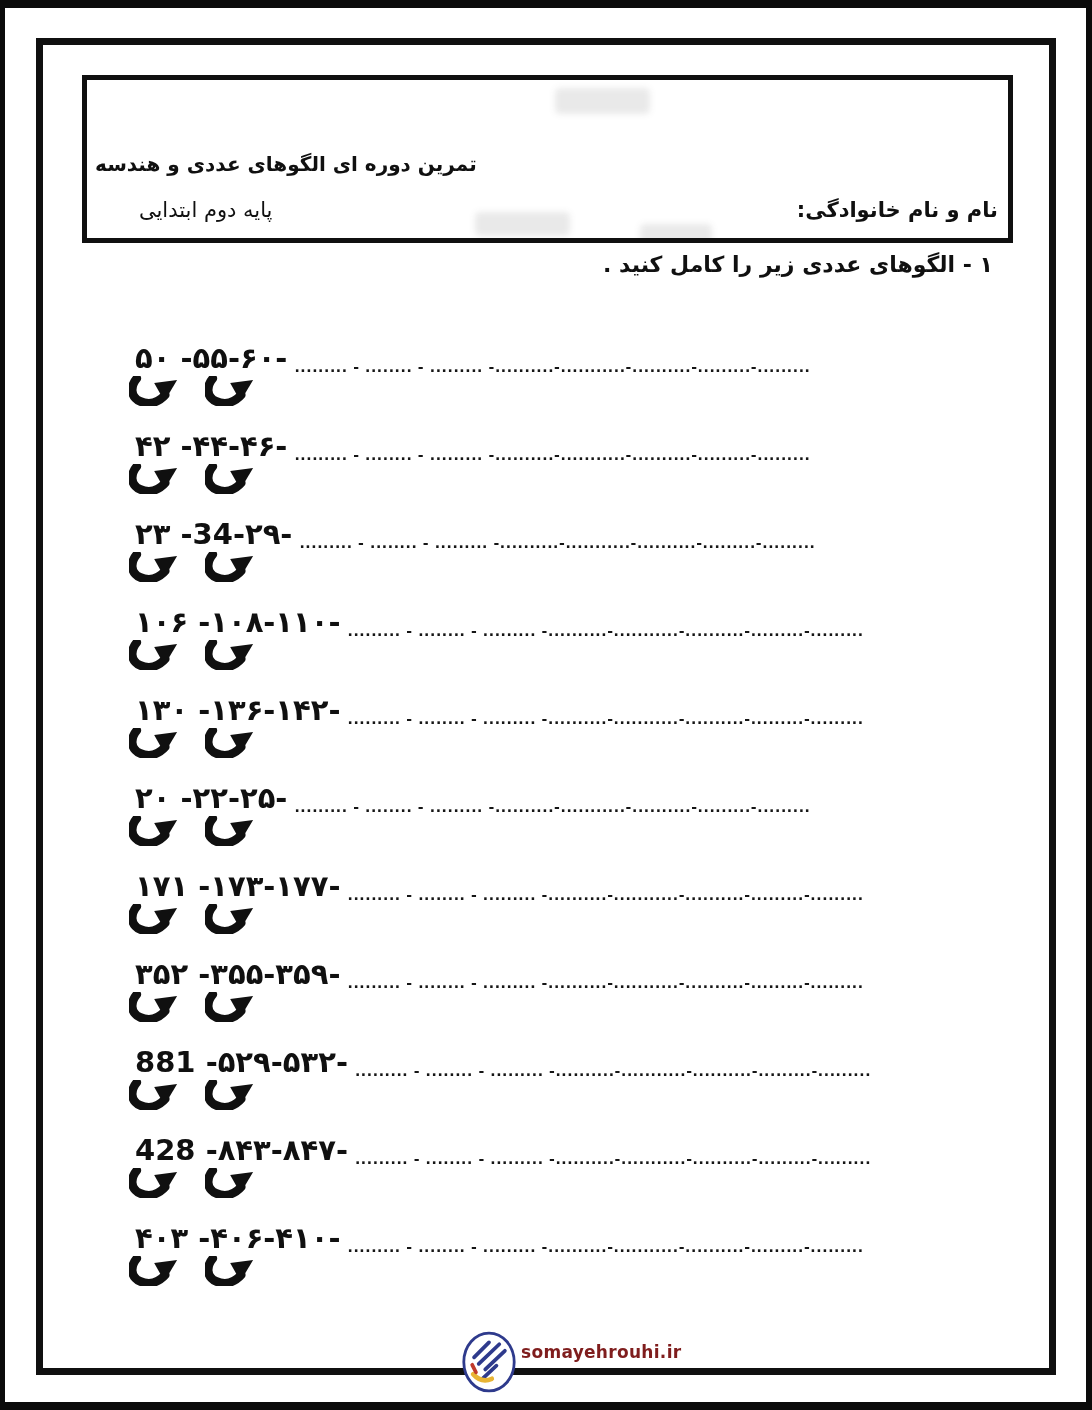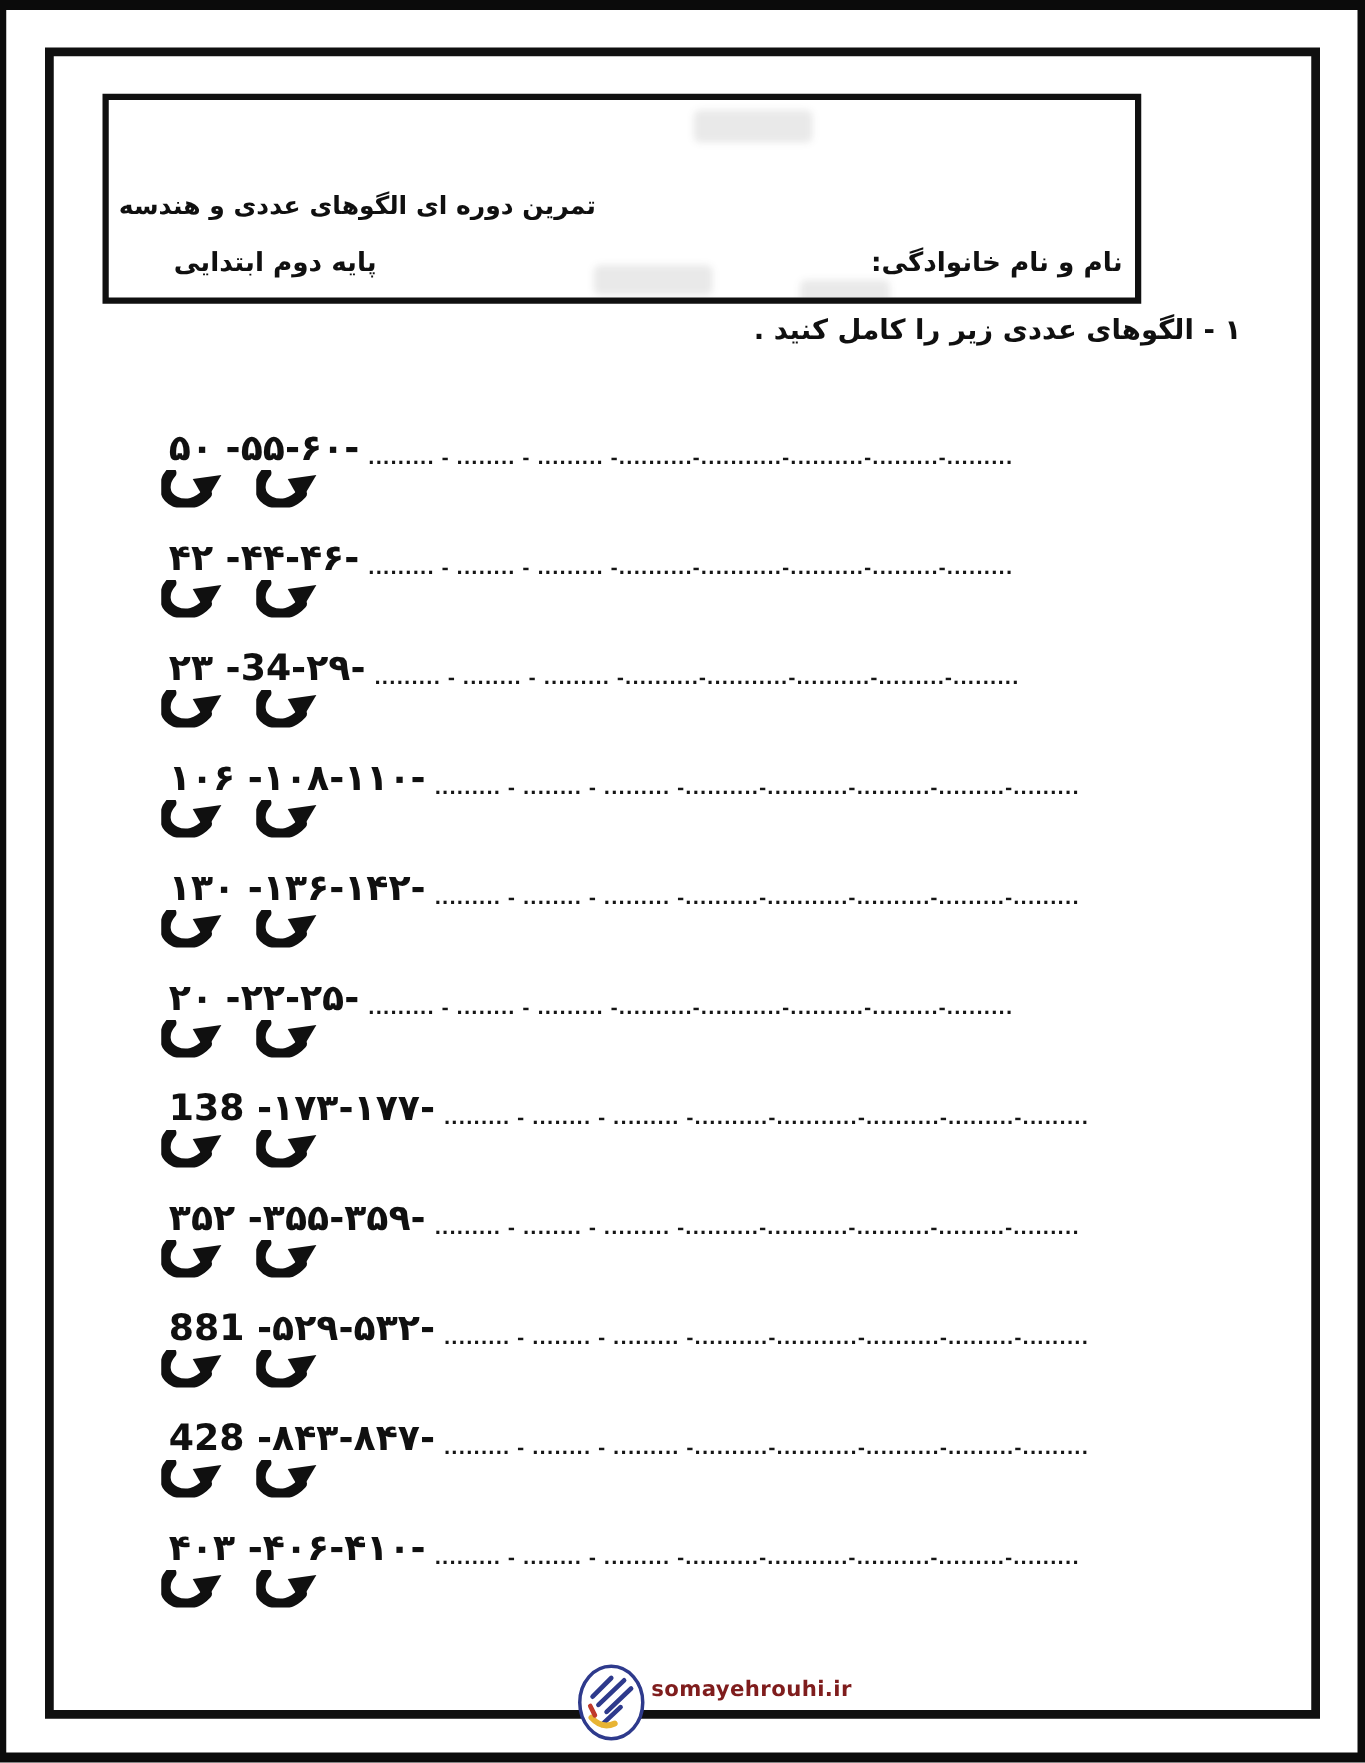--- a/index.html
+++ b/index.html
@@ -24,7 +24,7 @@
   }
   .header-box {
     position:absolute; left:39px; top:30px;
-    width:831px; height:168px;
+    width:931px; height:168px;
     border:5px solid #101010;
     box-sizing:border-box;
     overflow:hidden;

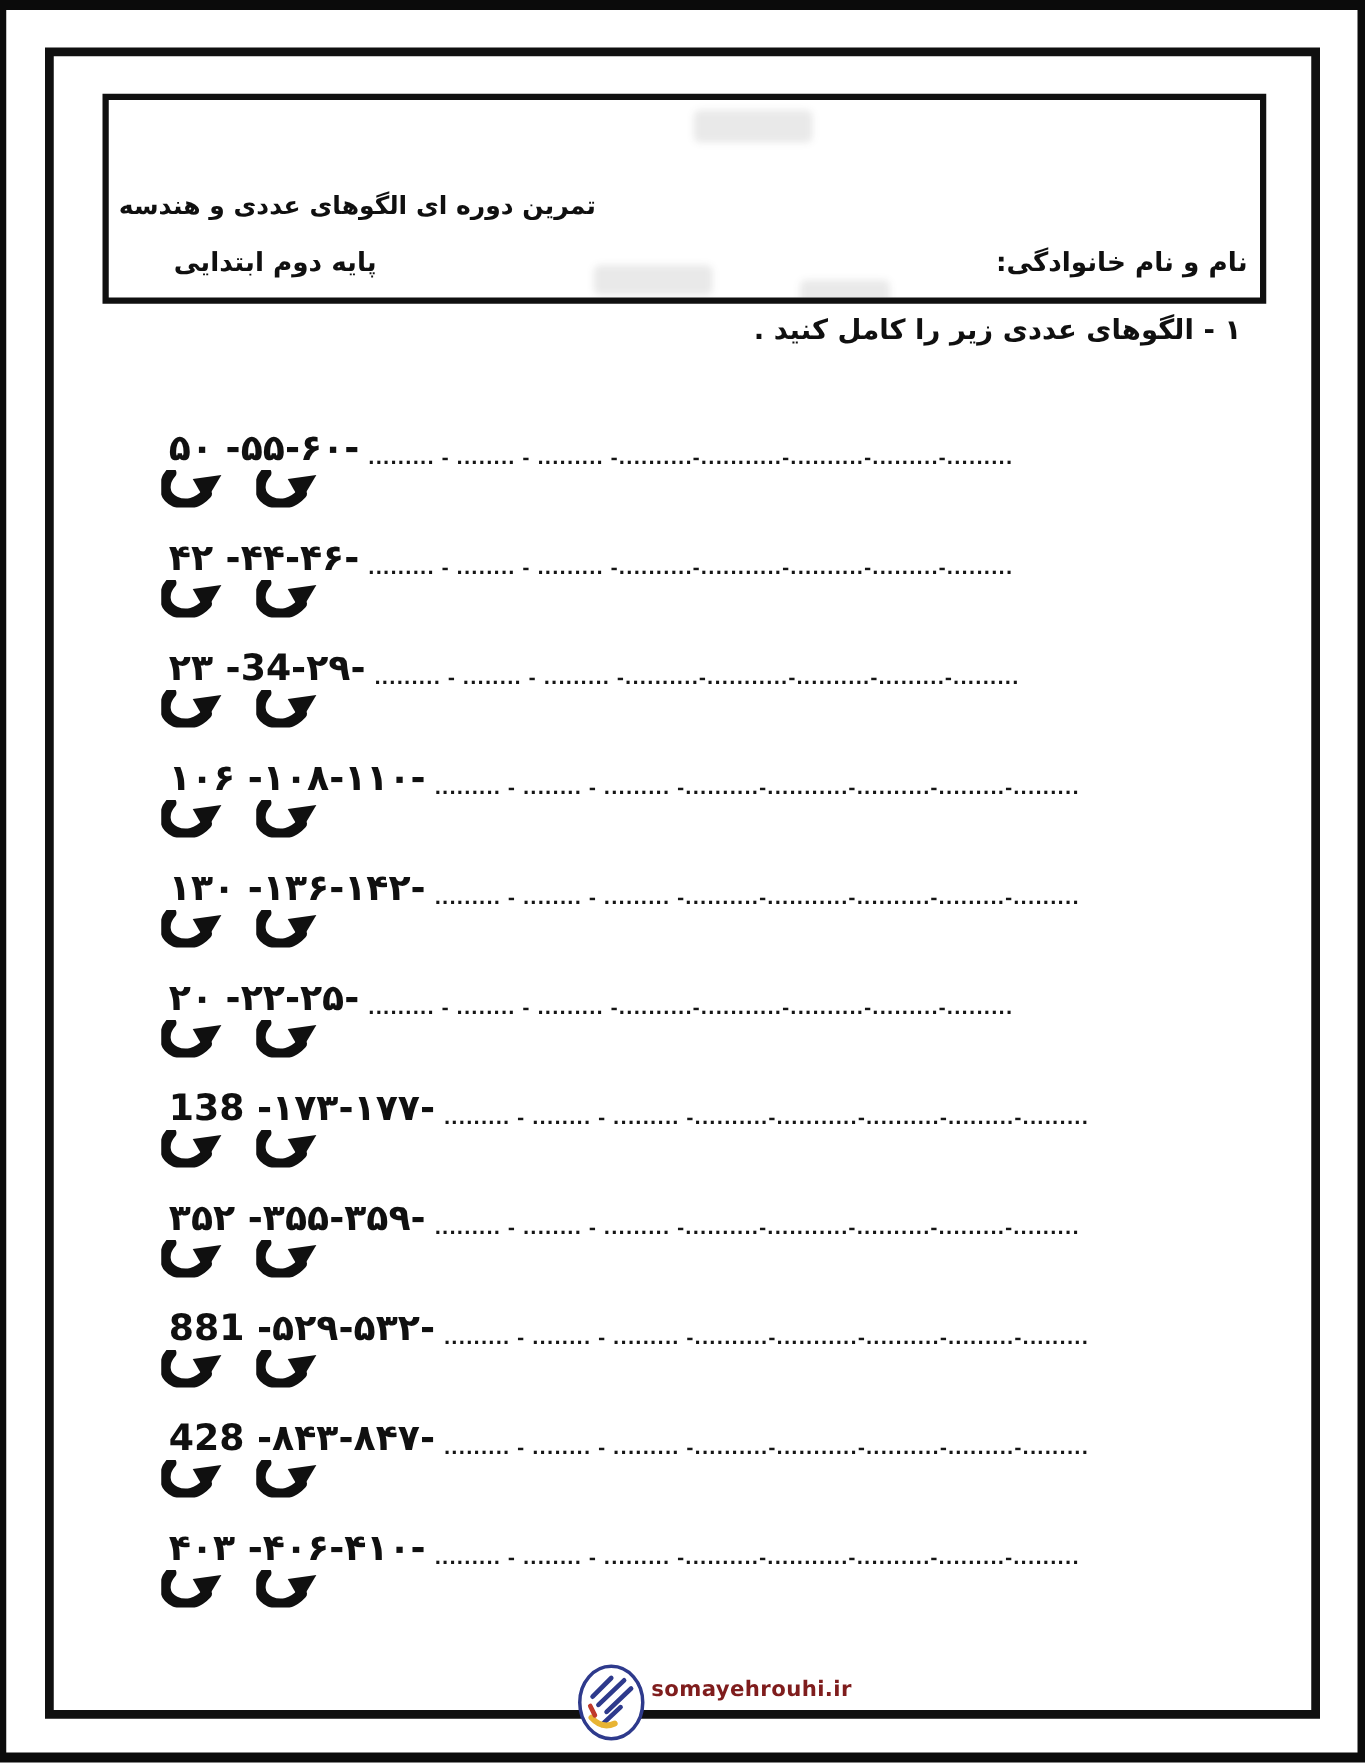--- a/index.html
+++ b/index.html
@@ -36,7 +36,7 @@
   }
   .hdr-grade {
     position:absolute; left:52px; top:118px;
-    font-size:21px; font-weight:bold;
+    font-size:21px; font-weight:normal;
     direction:rtl; white-space:nowrap;
   }
   .hdr-name {

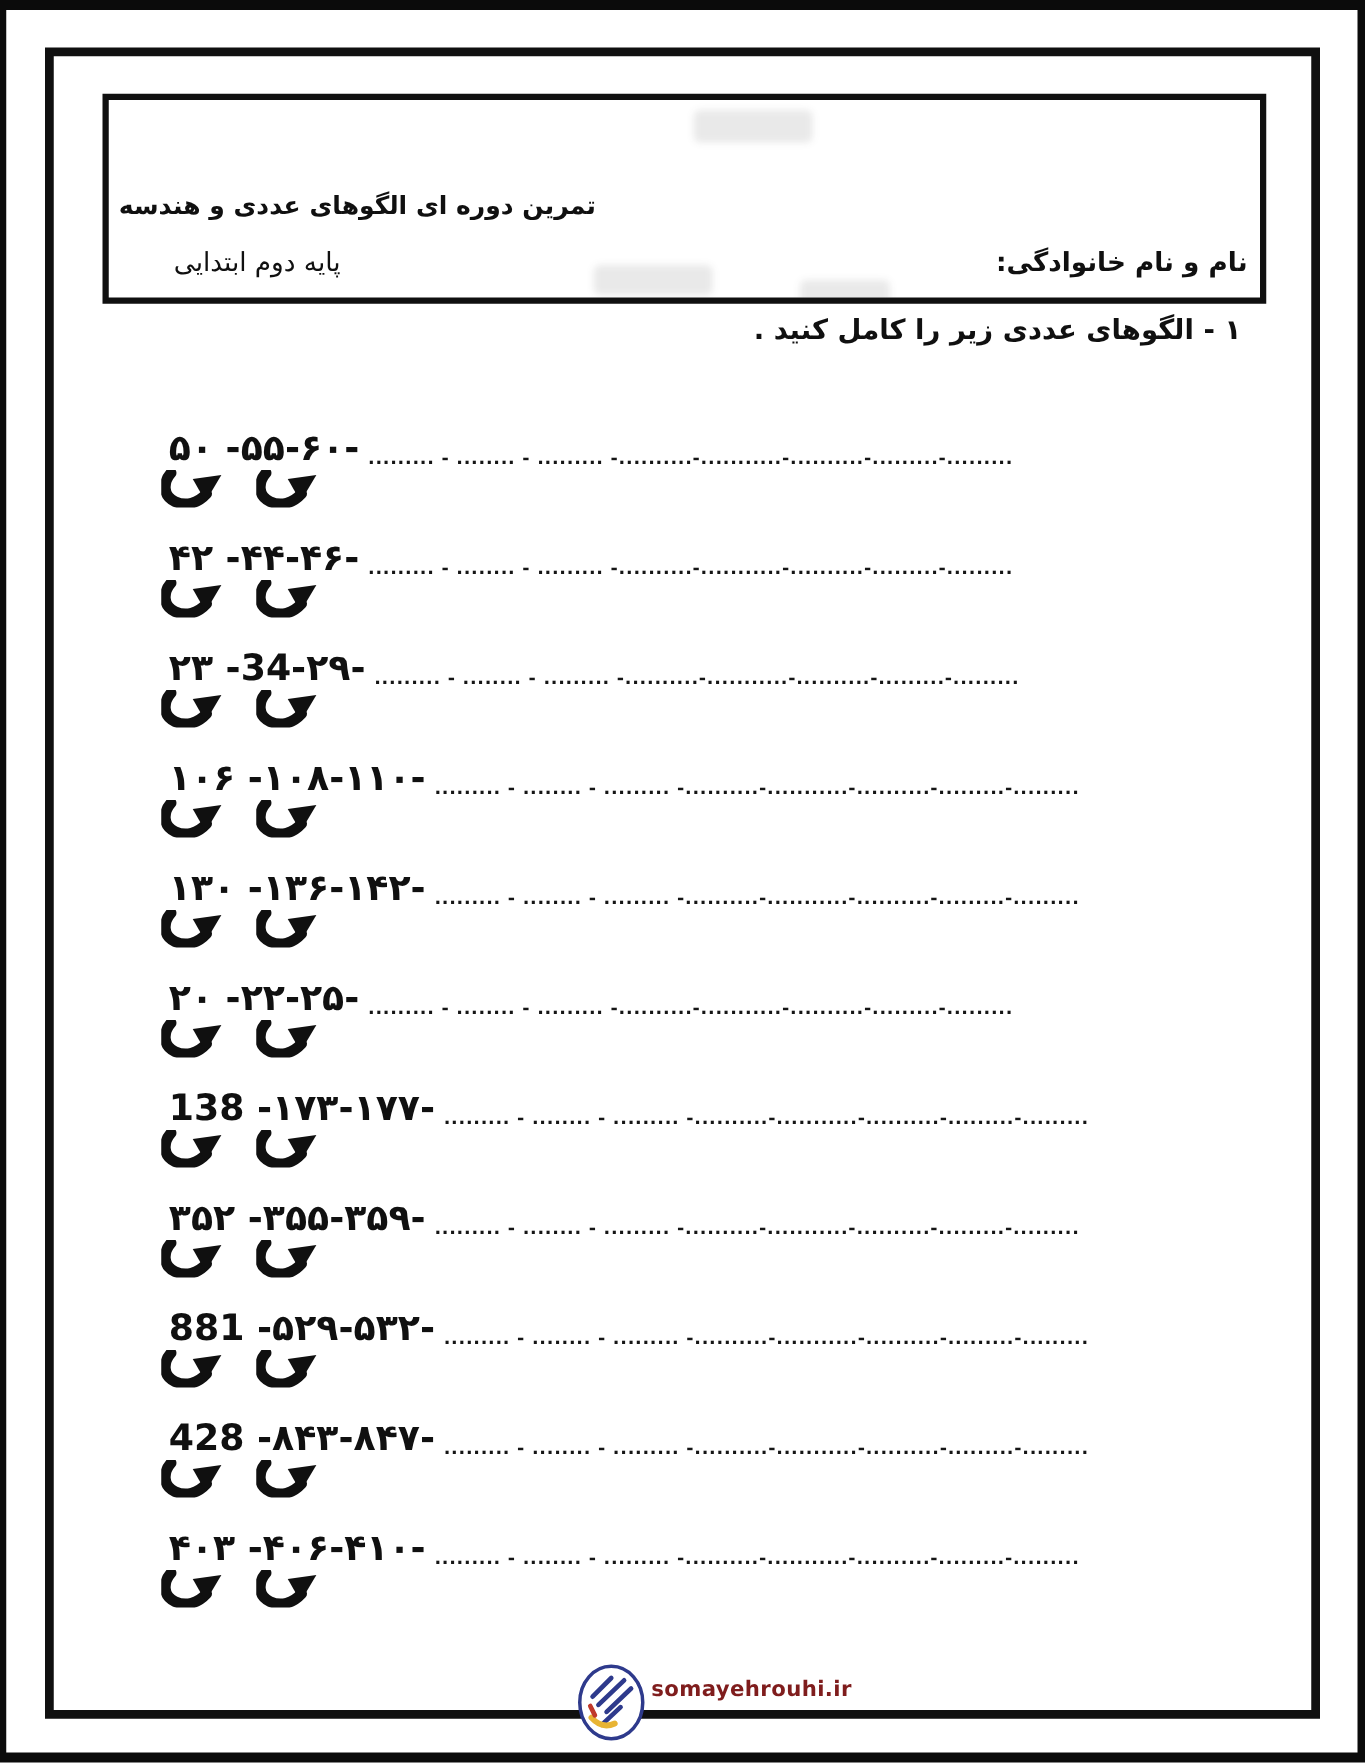--- a/index.html
+++ b/index.html
@@ -210,7 +210,7 @@
 
       <div class="prow">
         <div class="pline">
-          <span class="nums">138 -۱۷۳-۱۷۷-</span>
+          <span class="nums">۱۷۱ -۱۷۳-۱۷۷-</span>
           <span class="dots">......... - ........ - ......... -..........-...........-..........-.........-.........</span>
         </div>
         <div class="arrows">

